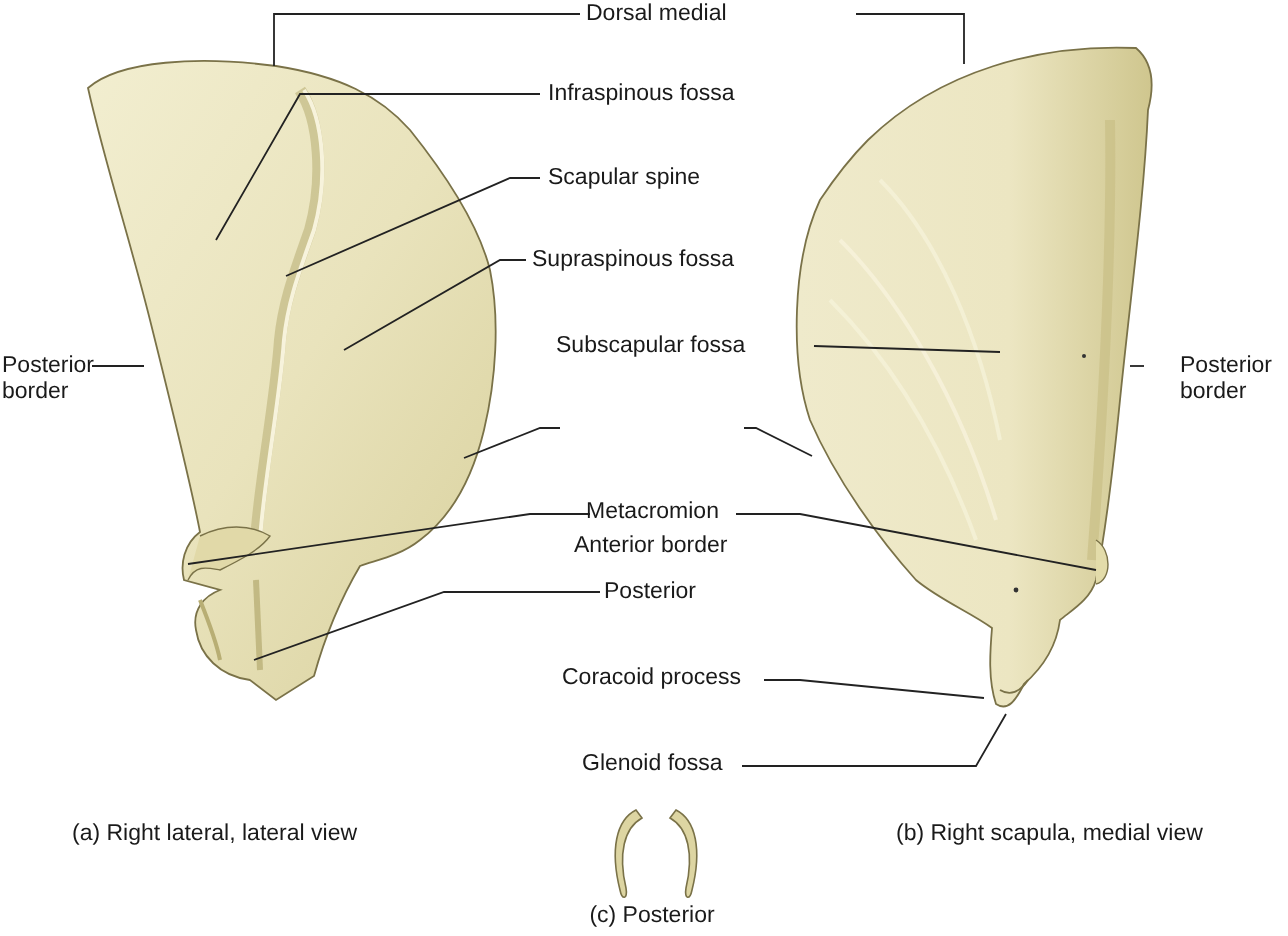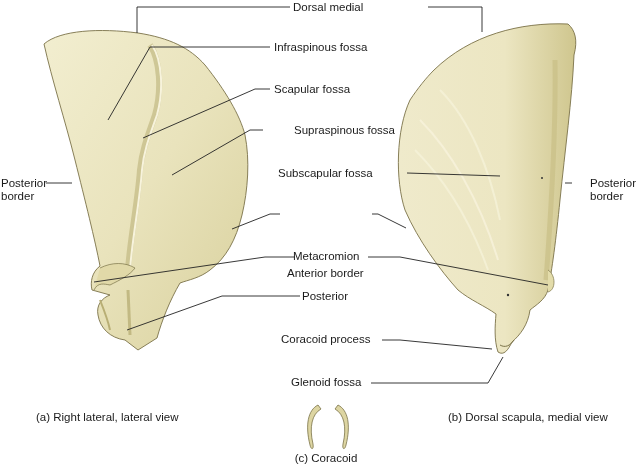--- a/index.html
+++ b/index.html
@@ -90,7 +90,7 @@
 
 <div class="lbl" style="left:293px;top:1px;">Dorsal medial</div>
 <div class="lbl" style="left:274px;top:41px;text-align:center;">Infraspinous fossa</div>
-<div class="lbl" style="left:274px;top:83px;">Scapular fossa</div>
+<div class="lbl" style="left:274px;top:83px;">Scapular spine</div>
 <div class="lbl" style="left:266px;top:124px;margin-left:28px;">Supraspinous fossa</div>
 <div class="lbl" style="left:278px;top:167px;">Subscapular fossa</div>
 <div class="lbl" style="left:287px;top:219px;margin-top:48px;">Anterior border</div>

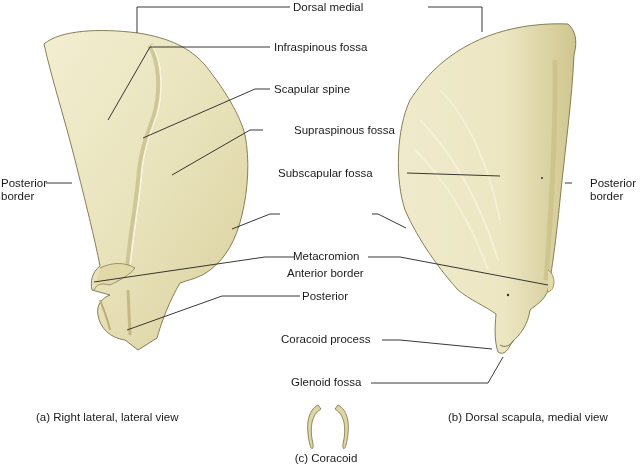--- a/index.html
+++ b/index.html
@@ -91,7 +91,7 @@
 <div class="lbl" style="left:293px;top:1px;">Dorsal medial</div>
 <div class="lbl" style="left:274px;top:41px;text-align:center;">Infraspinous fossa</div>
 <div class="lbl" style="left:274px;top:83px;">Scapular spine</div>
-<div class="lbl" style="left:266px;top:124px;margin-left:28px;">Supraspinous fossa</div>
+<div class="lbl" style="left:266px;top:124px;">Supraspinous fossa</div>
 <div class="lbl" style="left:278px;top:167px;">Subscapular fossa</div>
 <div class="lbl" style="left:287px;top:219px;margin-top:48px;">Anterior border</div>
 <div class="lbl" style="left:293px;top:250px;text-align:right;">Metacromion</div>

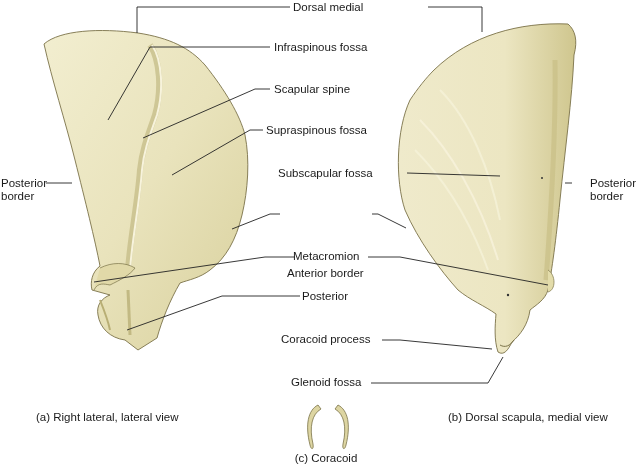--- a/index.html
+++ b/index.html
@@ -109,7 +109,7 @@
 </div>
 
 <div class="cap" style="left:36px;top:411px;">(a) Right lateral, lateral view</div>
-<div class="cap" style="left:448px;top:411px;">(b) Dorsal scapula, medial view</div>
+<div class="cap" style="left:448px;top:411px;">(b) Right scapula, medial view</div>
 <div class="cap center" style="left:326px;top:452px;">(c) Coracoid</div>
 
 </body></html>

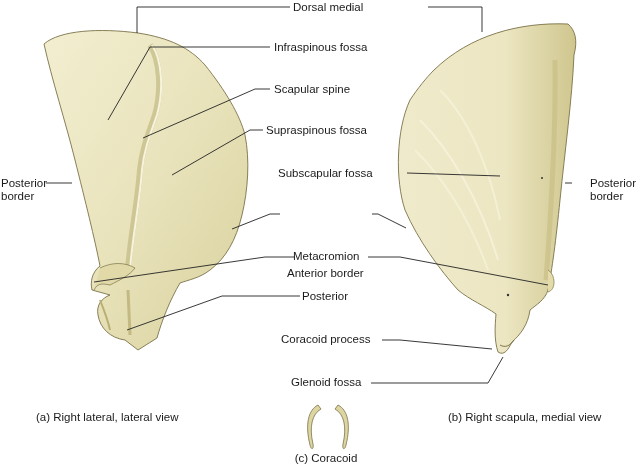--- a/index.html
+++ b/index.html
@@ -110,6 +110,6 @@
 
 <div class="cap" style="left:36px;top:411px;">(a) Right lateral, lateral view</div>
 <div class="cap" style="left:448px;top:411px;">(b) Right scapula, medial view</div>
-<div class="cap center" style="left:326px;top:452px;">(c) Coracoid</div>
+<div class="cap center" style="left:326px;top:452px;">(c) Posterior</div>
 
 </body></html>

